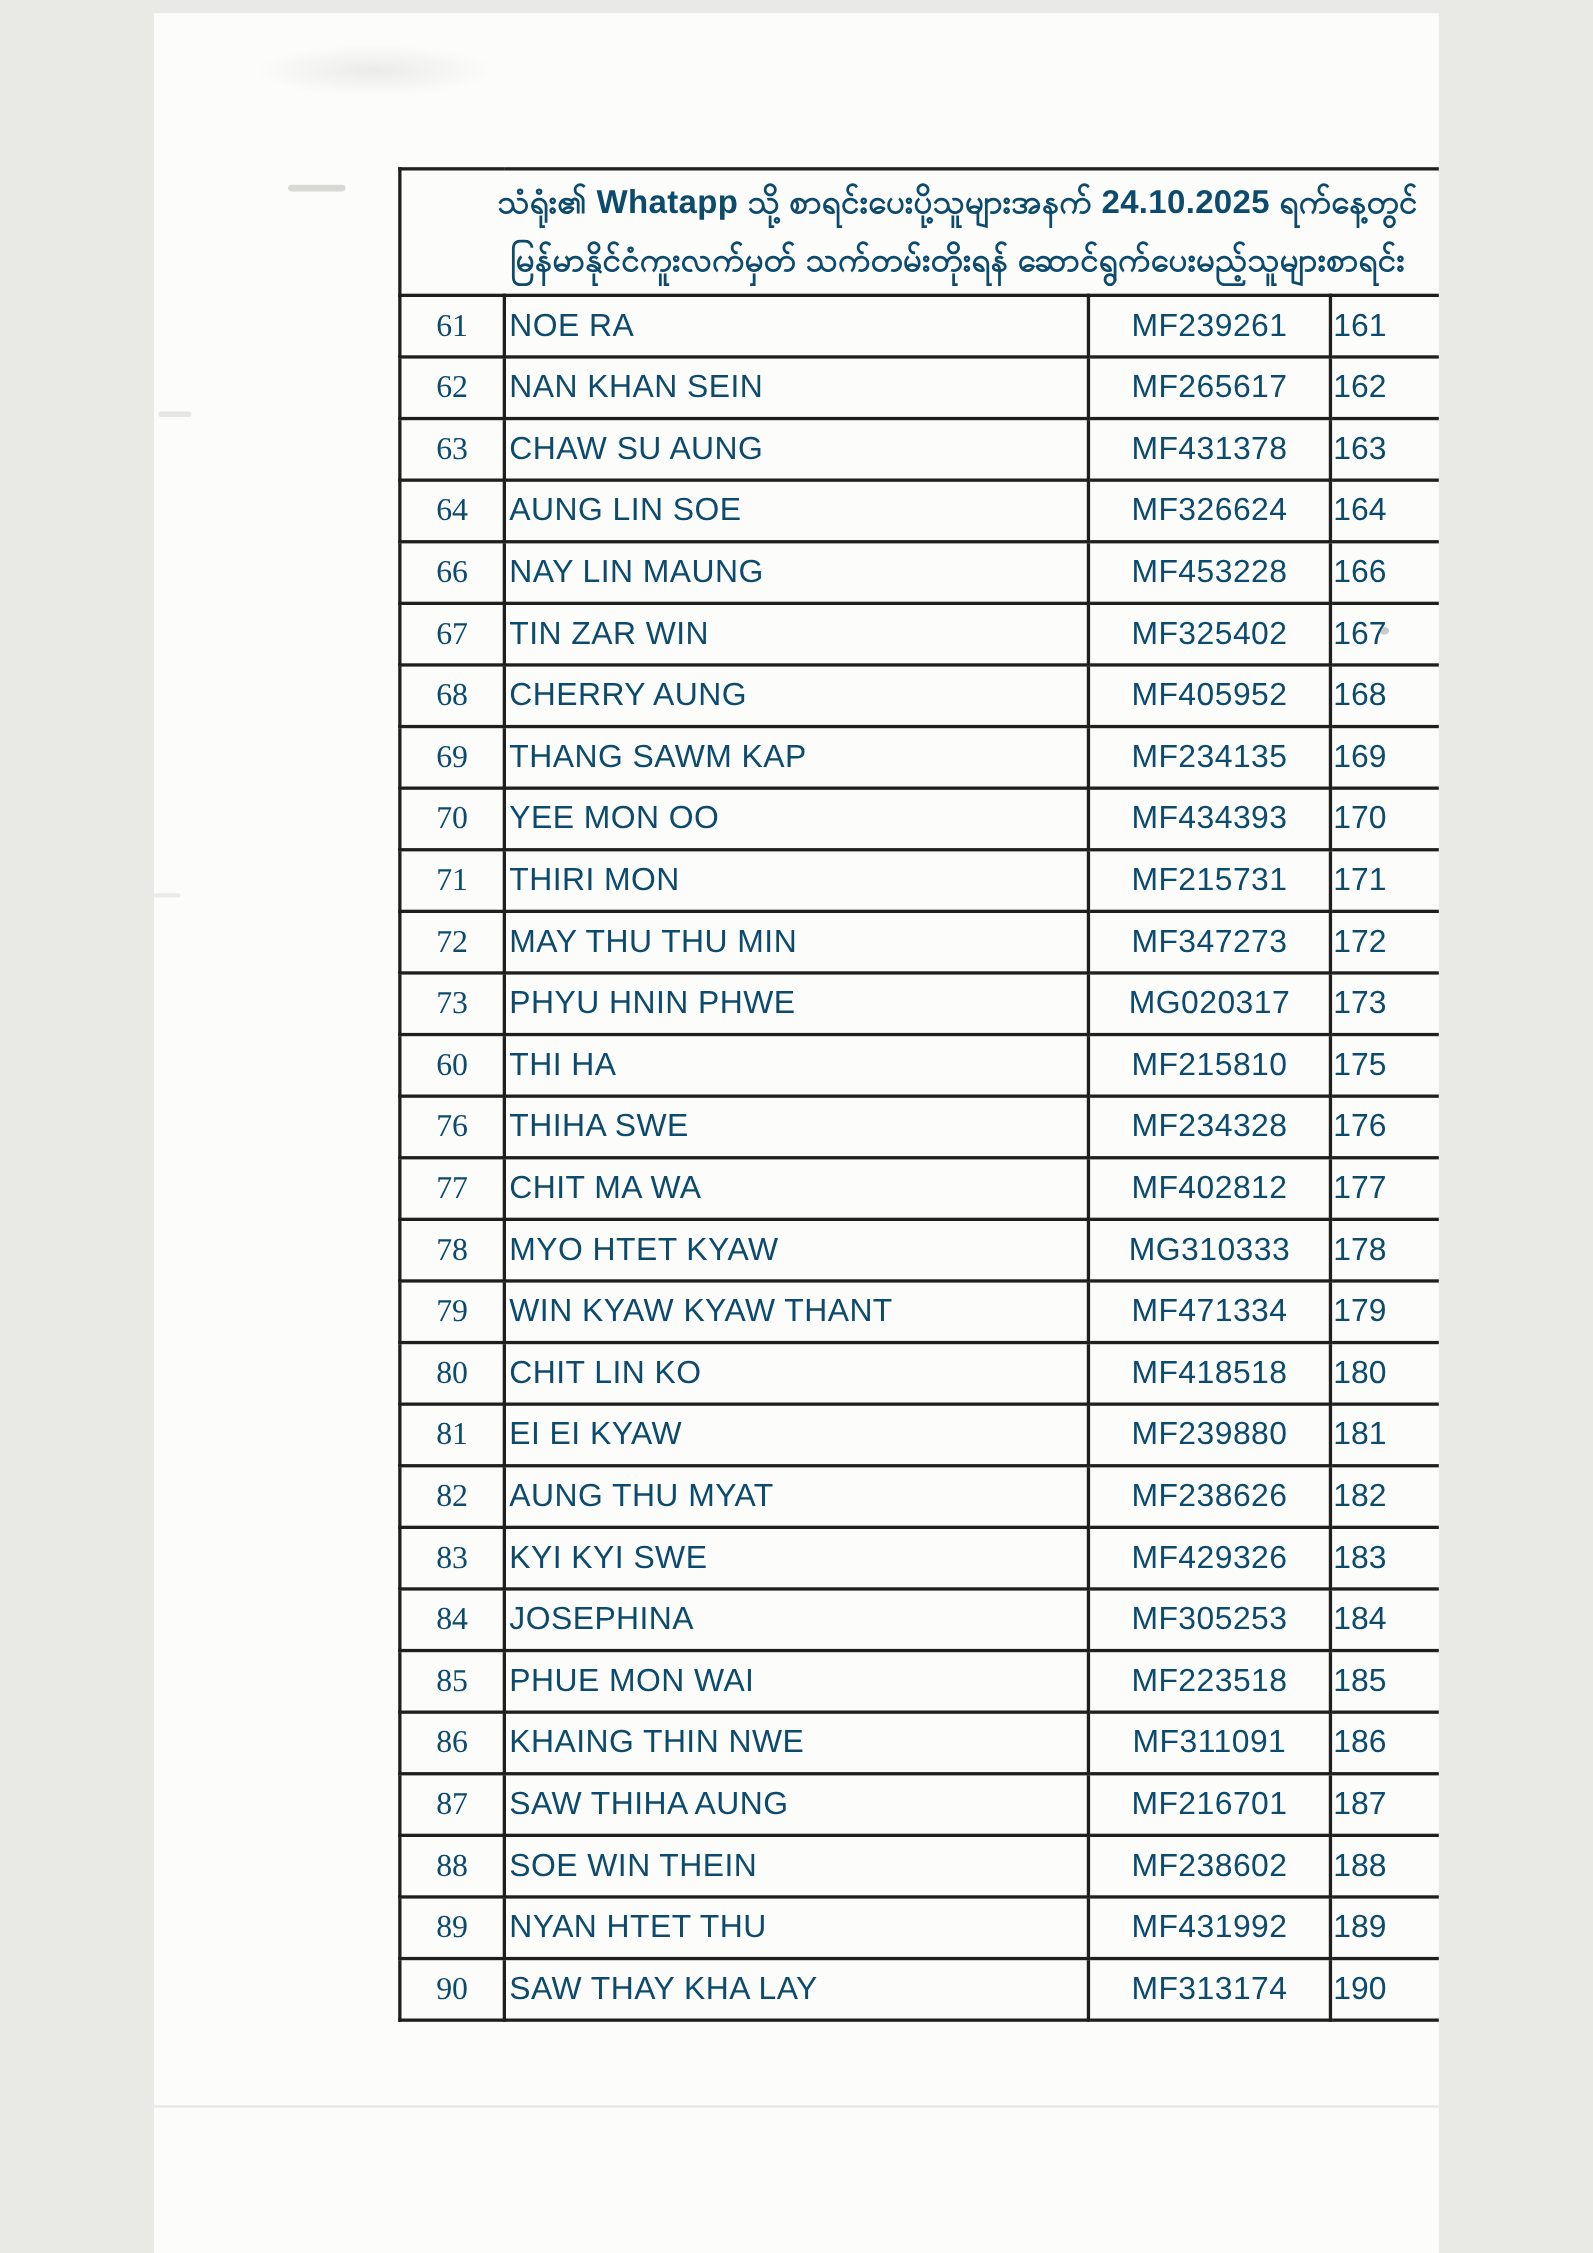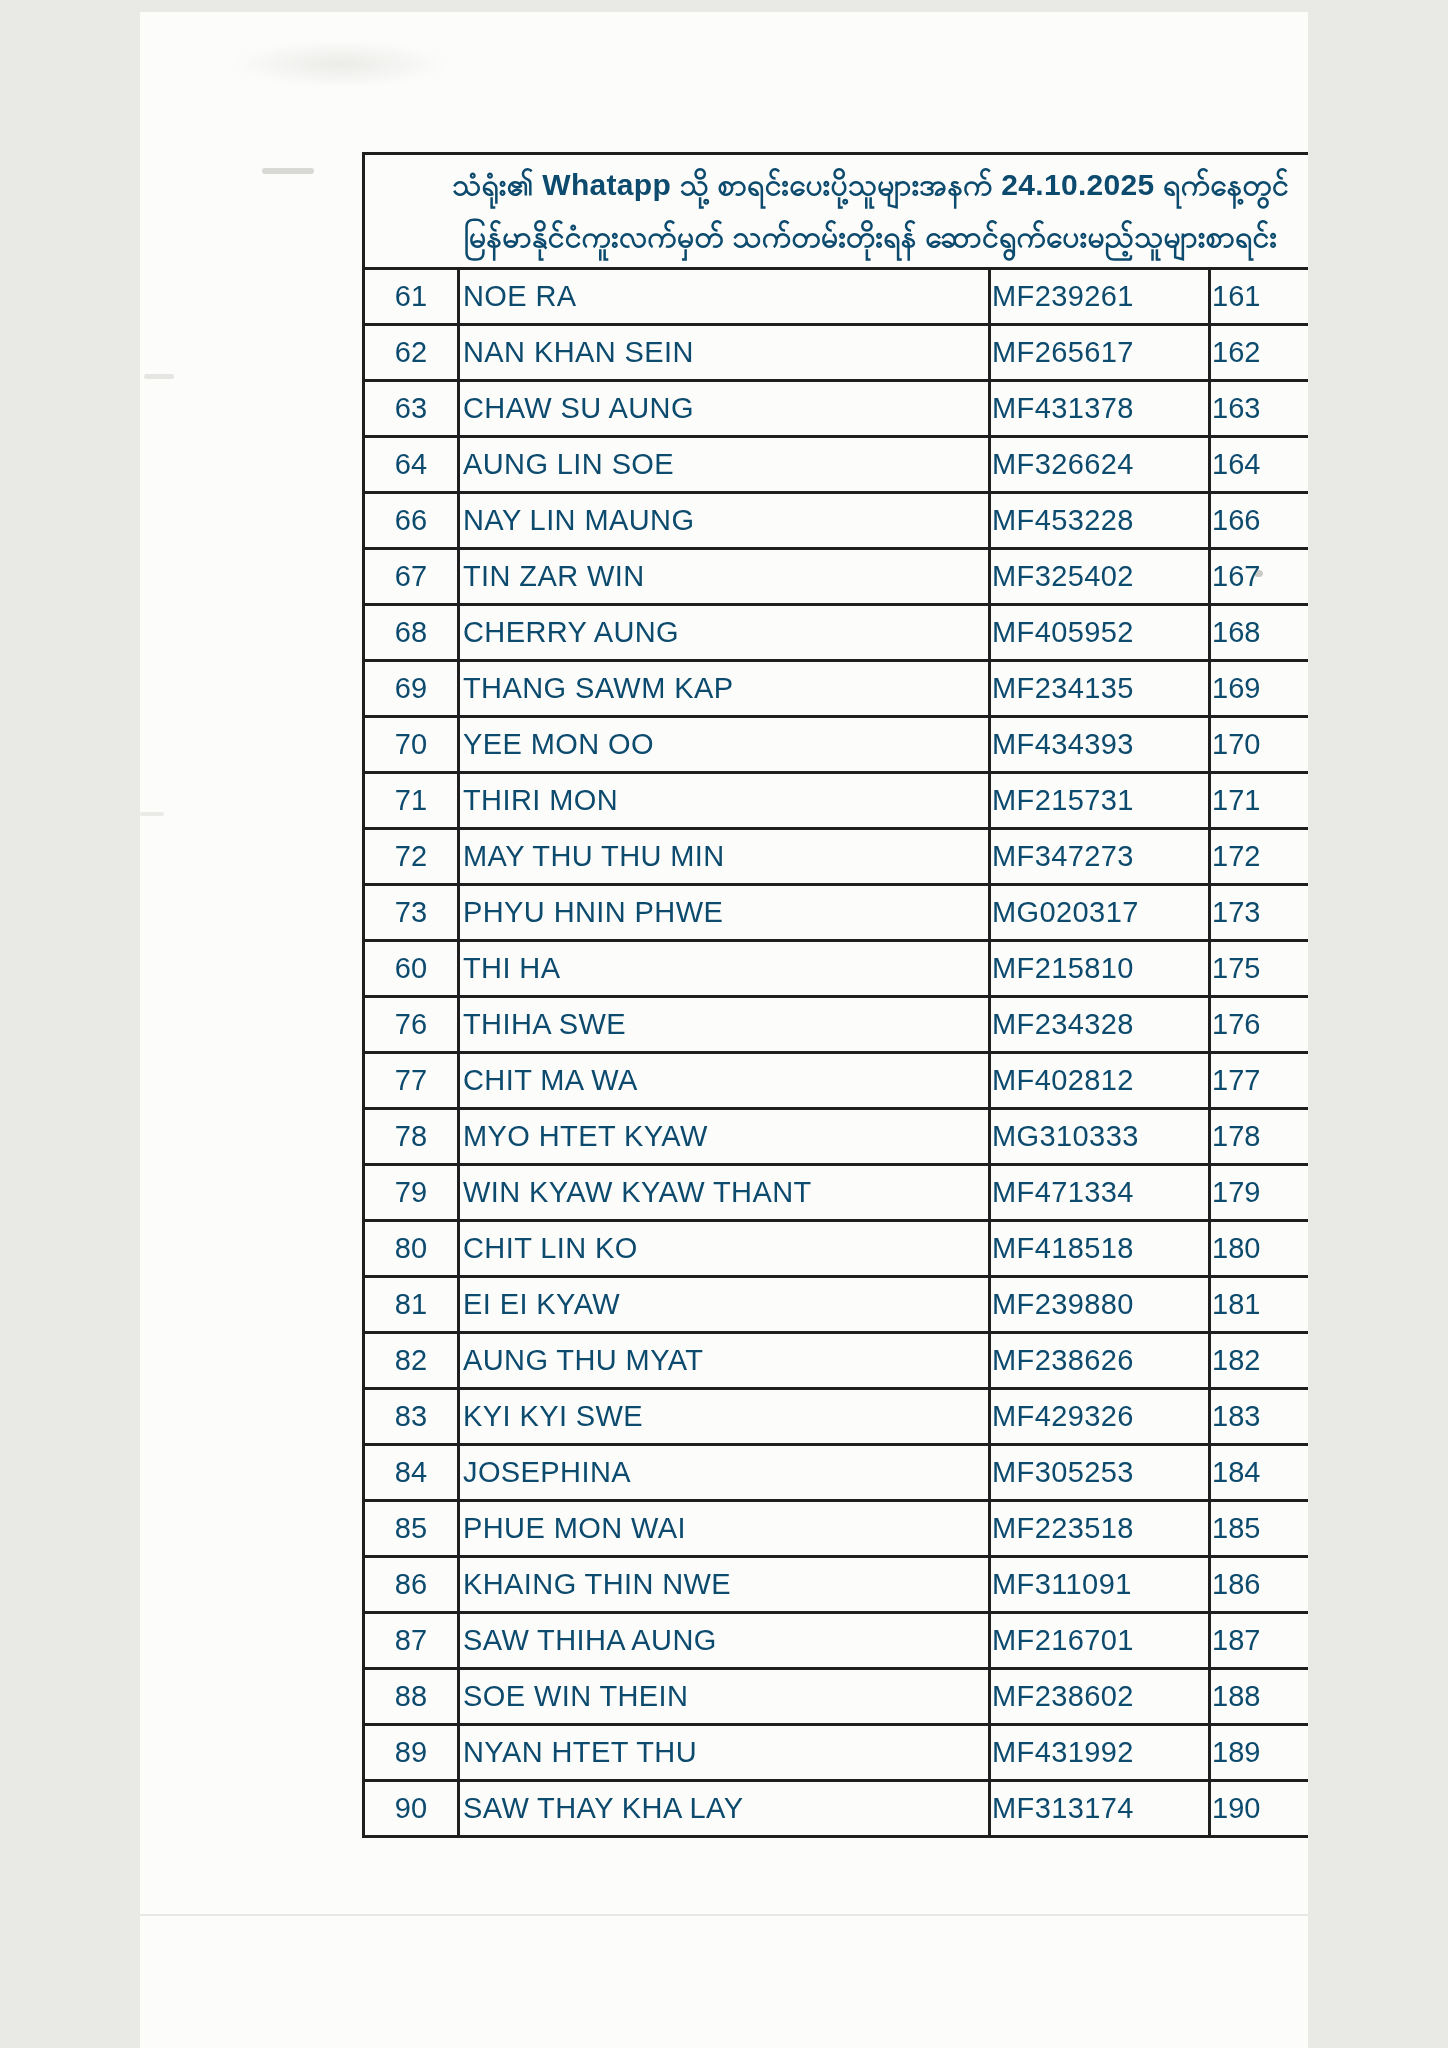--- a/index.html
+++ b/index.html
@@ -52,7 +52,7 @@
     padding: 2px 8px;
   }
   tr.data-row { height: 56px; }
-  td.no   { text-align: center; font-size: 29px; }
+  td.no   { text-align: center; font-size: 29px; font-family: Liberation Serif, serif; }
   td.name { padding-left: 3px; font-size: 29px; letter-spacing: 0.4px; }
   td.pp   { text-align: left; font-size: 29px; letter-spacing: 0.4px; }
   td.seq  { text-align: left; font-size: 29px; }

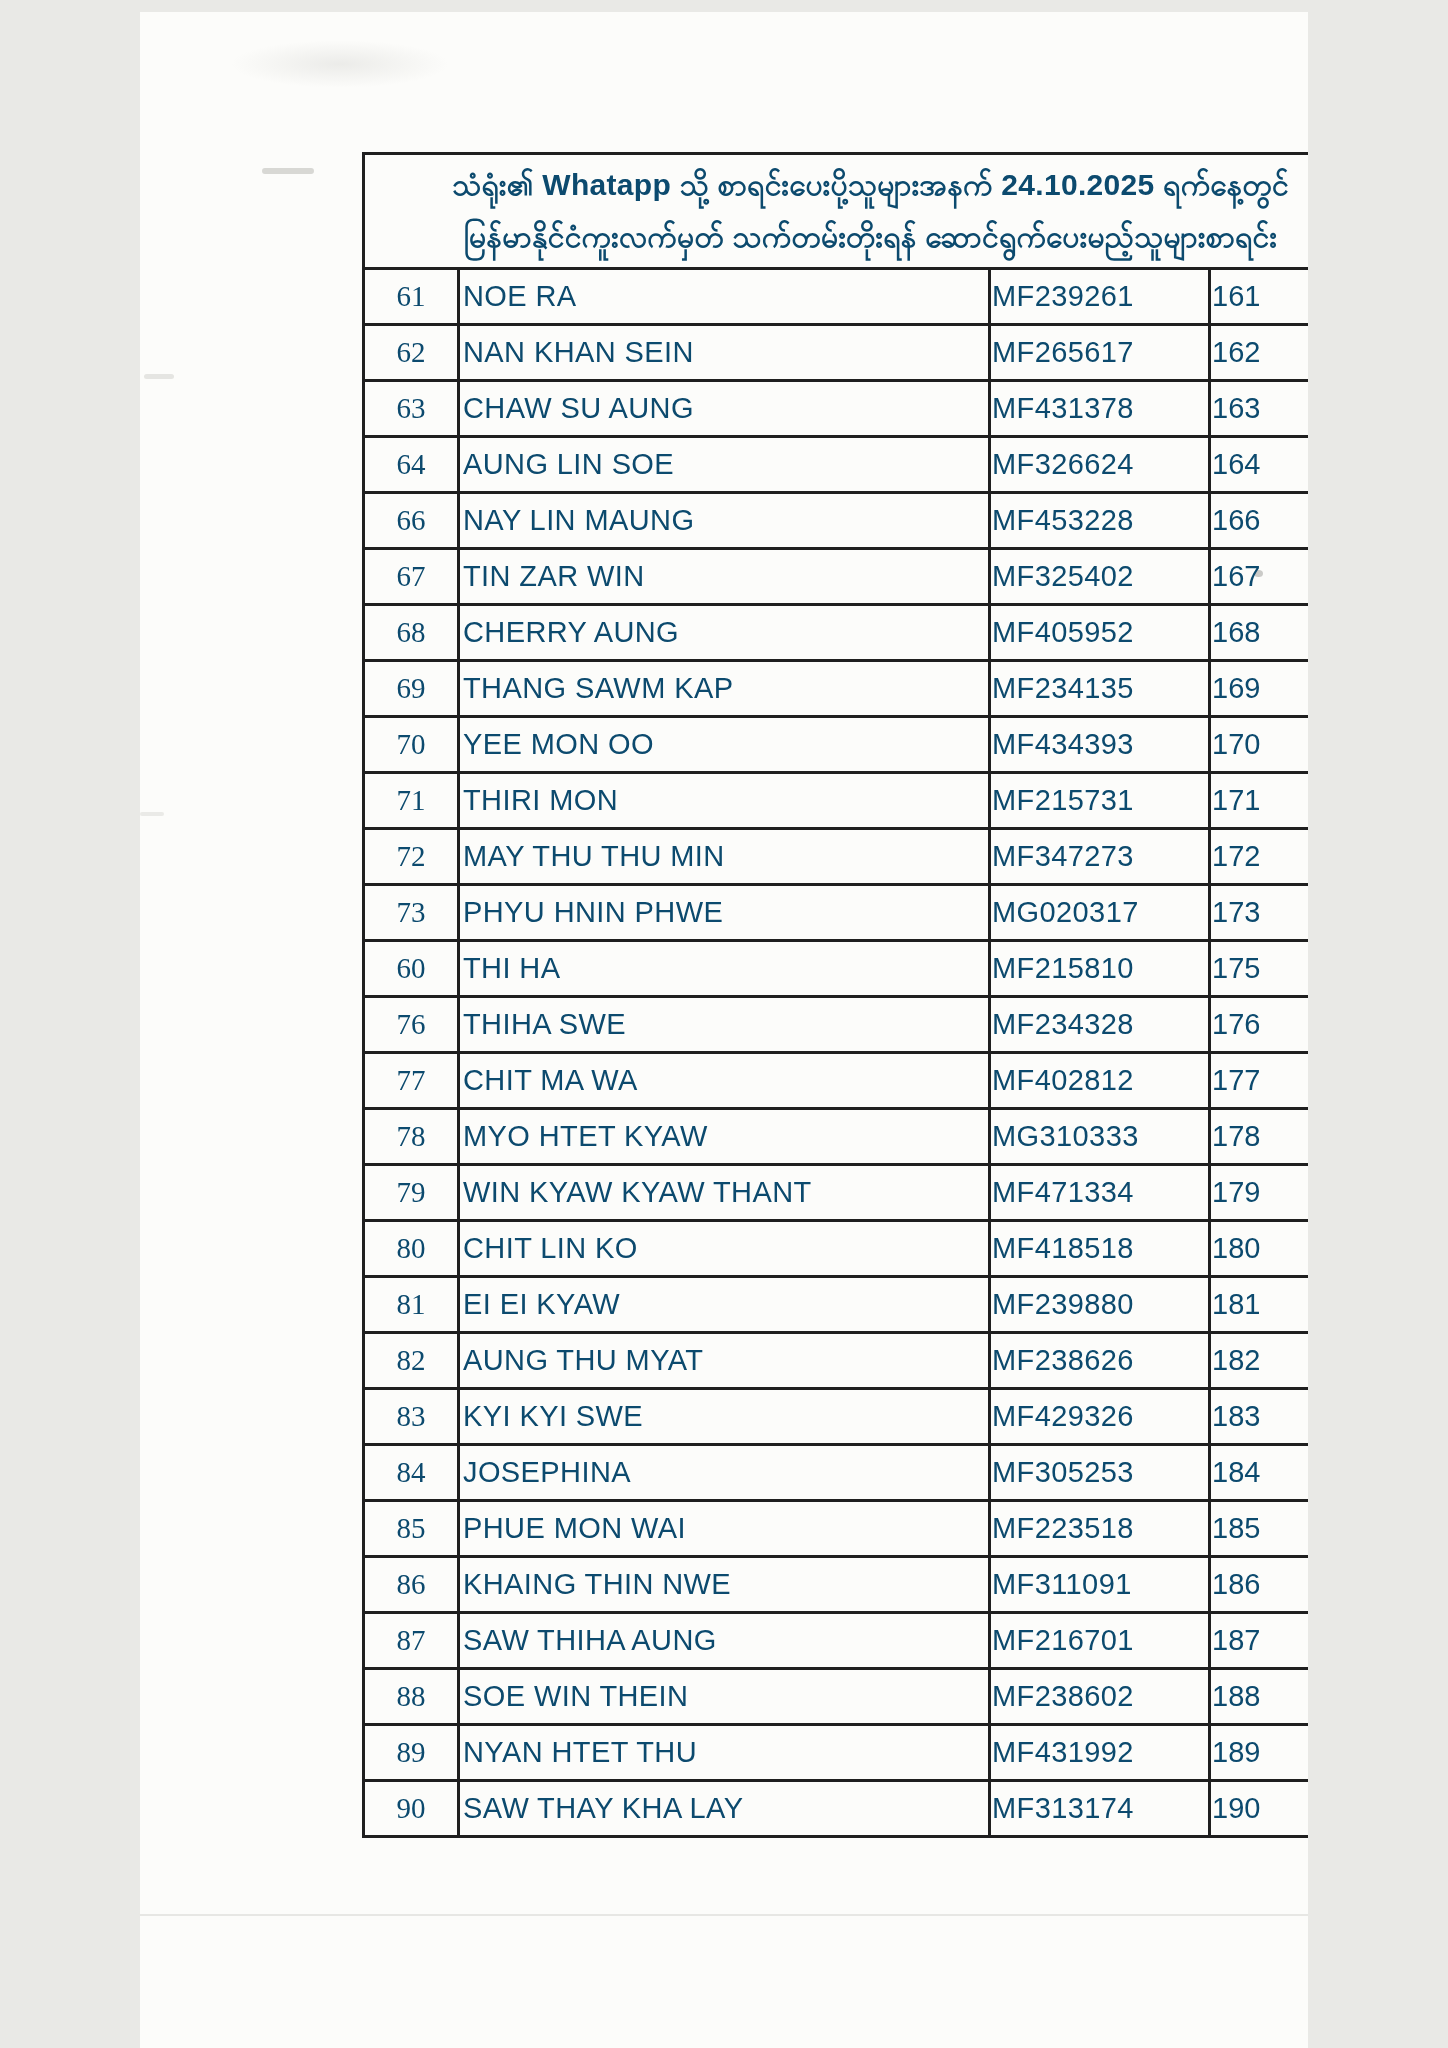--- a/index.html
+++ b/index.html
@@ -54,7 +54,7 @@
   tr.data-row { height: 56px; }
   td.no   { text-align: center; font-size: 29px; font-family: Liberation Serif, serif; }
   td.name { padding-left: 3px; font-size: 29px; letter-spacing: 0.4px; }
-  td.pp   { text-align: left; font-size: 29px; letter-spacing: 0.4px; }
+  td.pp   { text-align: center; font-size: 29px; letter-spacing: 0.4px; }
   td.seq  { text-align: left; font-size: 29px; }
 </style>
 </head>

